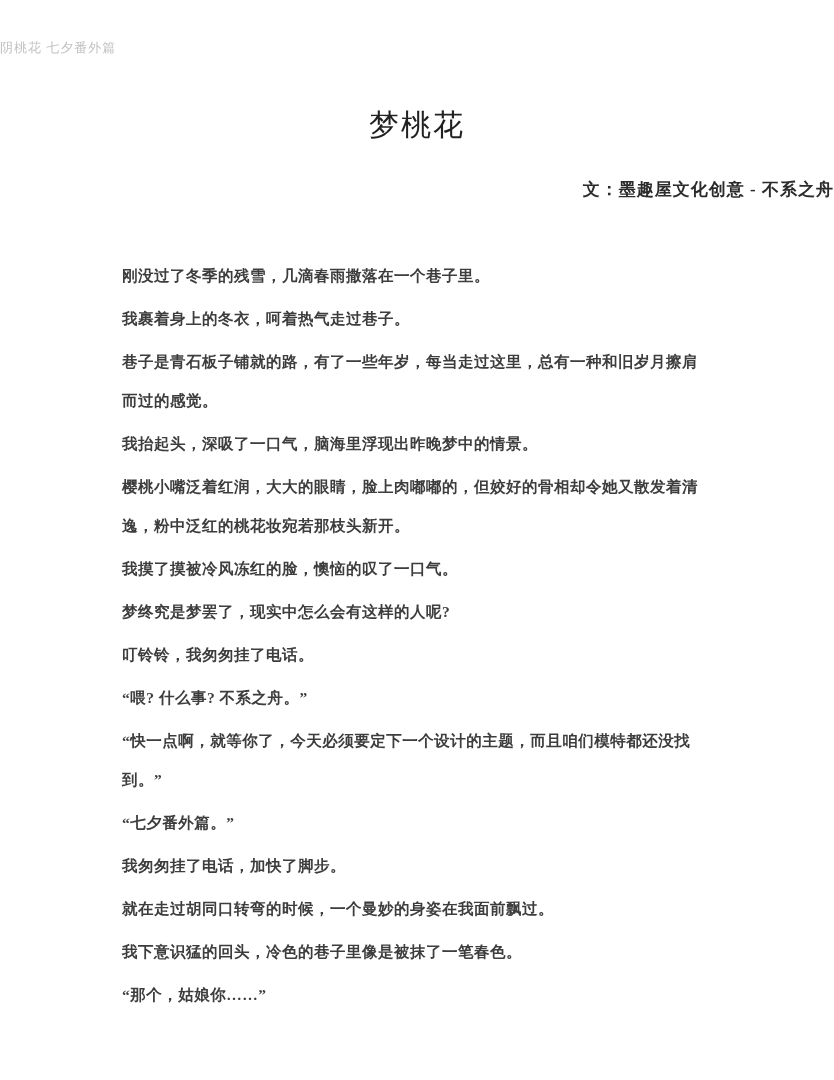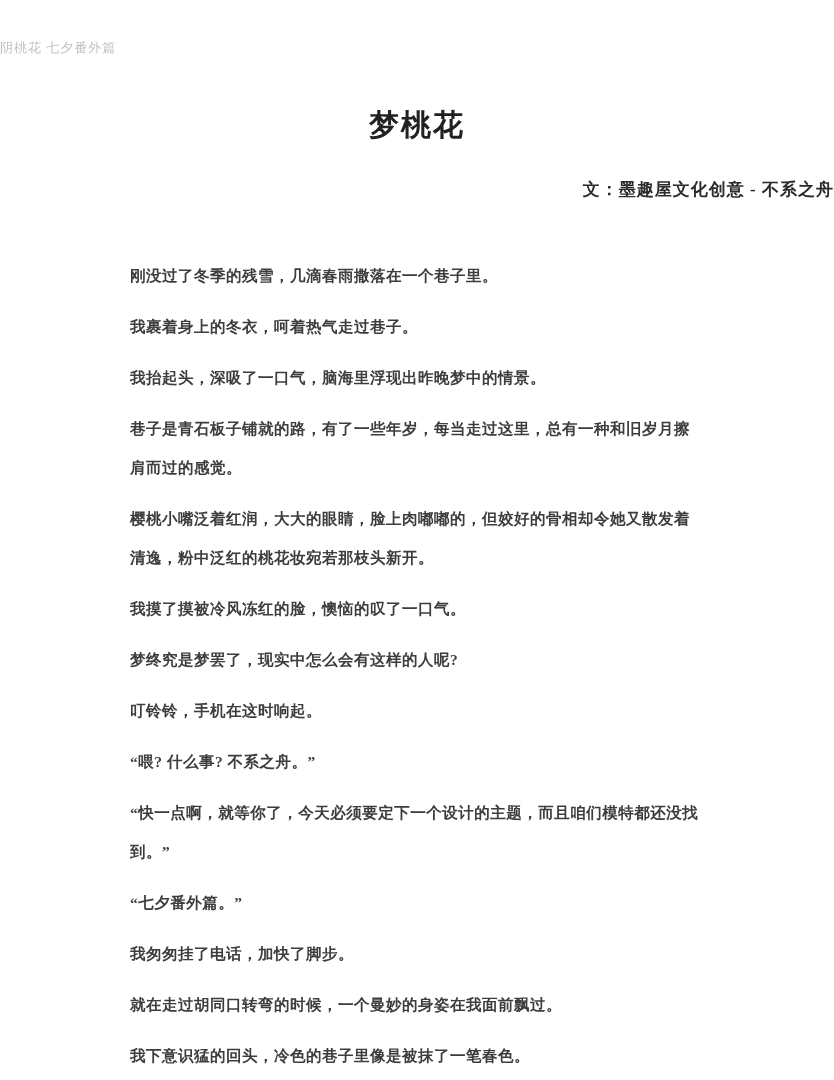--- a/index.html
+++ b/index.html
@@ -28,7 +28,7 @@
     margin: 48px 0 0 0;
     text-align: center;
     font-size: 30px;
-    font-weight: 700;
+    font-weight: 400;
     color: #212121;
     letter-spacing: 2px;
   }

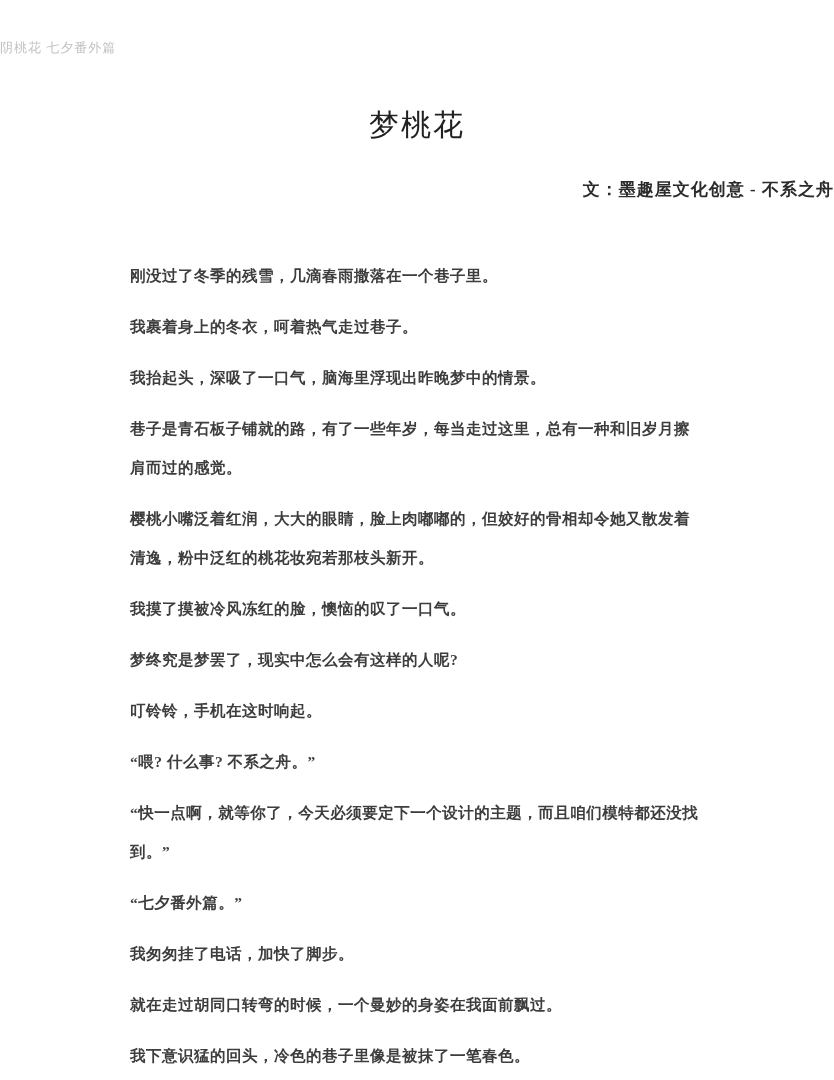--- a/index.html
+++ b/index.html
@@ -45,7 +45,7 @@
     width: 598px;
   }
   .doc-body p {
-    margin: 12px;
+    margin: 4px;
     font-size: 15.5px;
     line-height: 39px;
     font-weight: 700;

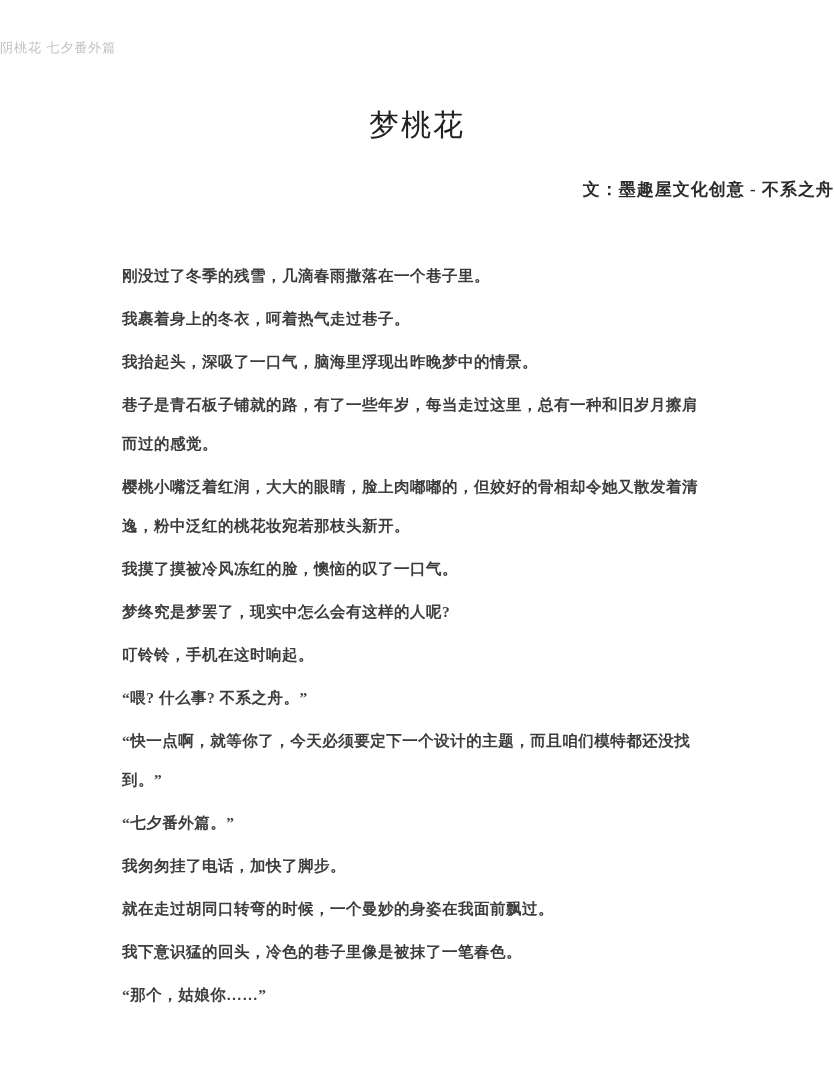--- a/index.html
+++ b/index.html
@@ -67,8 +67,8 @@
   <div class="doc-body">
       <p>刚没过了冬季的残雪，几滴春雨撒落在一个巷子里。</p>
       <p>我裹着身上的冬衣，呵着热气走过巷子。</p>
+      <p>巷子是青石板子铺就的路，有了一些年岁，每当走过这里，总有一种和旧岁月擦肩而过的感觉。</p>
       <p>我抬起头，深吸了一口气，脑海里浮现出昨晚梦中的情景。</p>
-      <p>巷子是青石板子铺就的路，有了一些年岁，每当走过这里，总有一种和旧岁月擦肩而过的感觉。</p>
       <p>樱桃小嘴泛着红润，大大的眼睛，脸上肉嘟嘟的，但姣好的骨相却令她又散发着清逸，粉中泛红的桃花妆宛若那枝头新开。</p>
       <p>我摸了摸被冷风冻红的脸，懊恼的叹了一口气。</p>
       <p>梦终究是梦罢了，现实中怎么会有这样的人呢?</p>

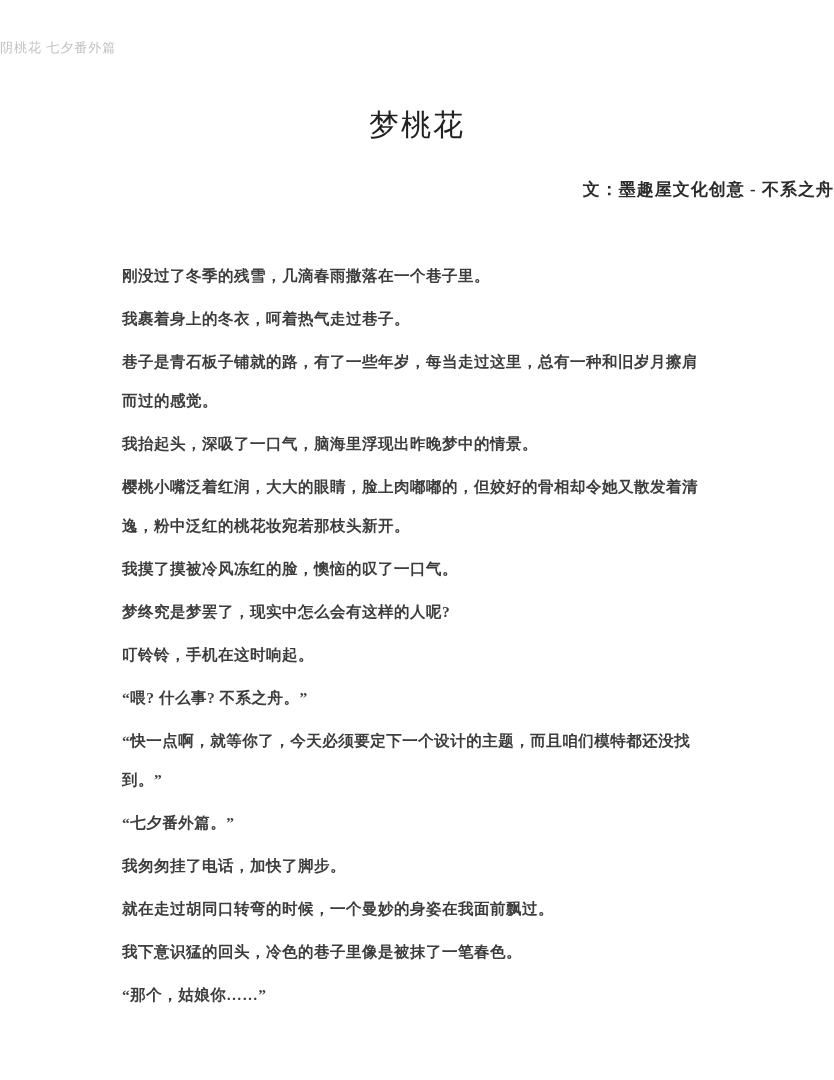--- a/index.html
+++ b/index.html
@@ -72,7 +72,7 @@
       <p>樱桃小嘴泛着红润，大大的眼睛，脸上肉嘟嘟的，但姣好的骨相却令她又散发着清逸，粉中泛红的桃花妆宛若那枝头新开。</p>
       <p>我摸了摸被冷风冻红的脸，懊恼的叹了一口气。</p>
       <p>梦终究是梦罢了，现实中怎么会有这样的人呢?</p>
-      <p>叮铃铃，手机在这时响起。</p>
+      <p>叮铃铃，我匆匆挂了电话。</p>
       <p>“喂? 什么事? 不系之舟。”</p>
       <p>“快一点啊，就等你了，今天必须要定下一个设计的主题，而且咱们模特都还没找到。”</p>
       <p>“七夕番外篇。”</p>

